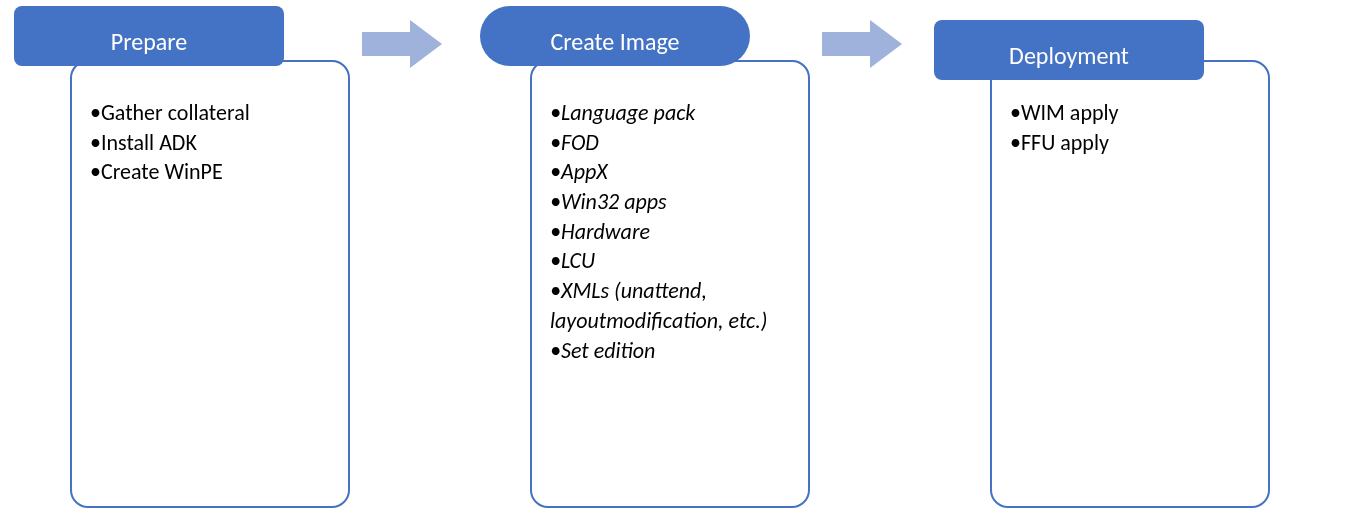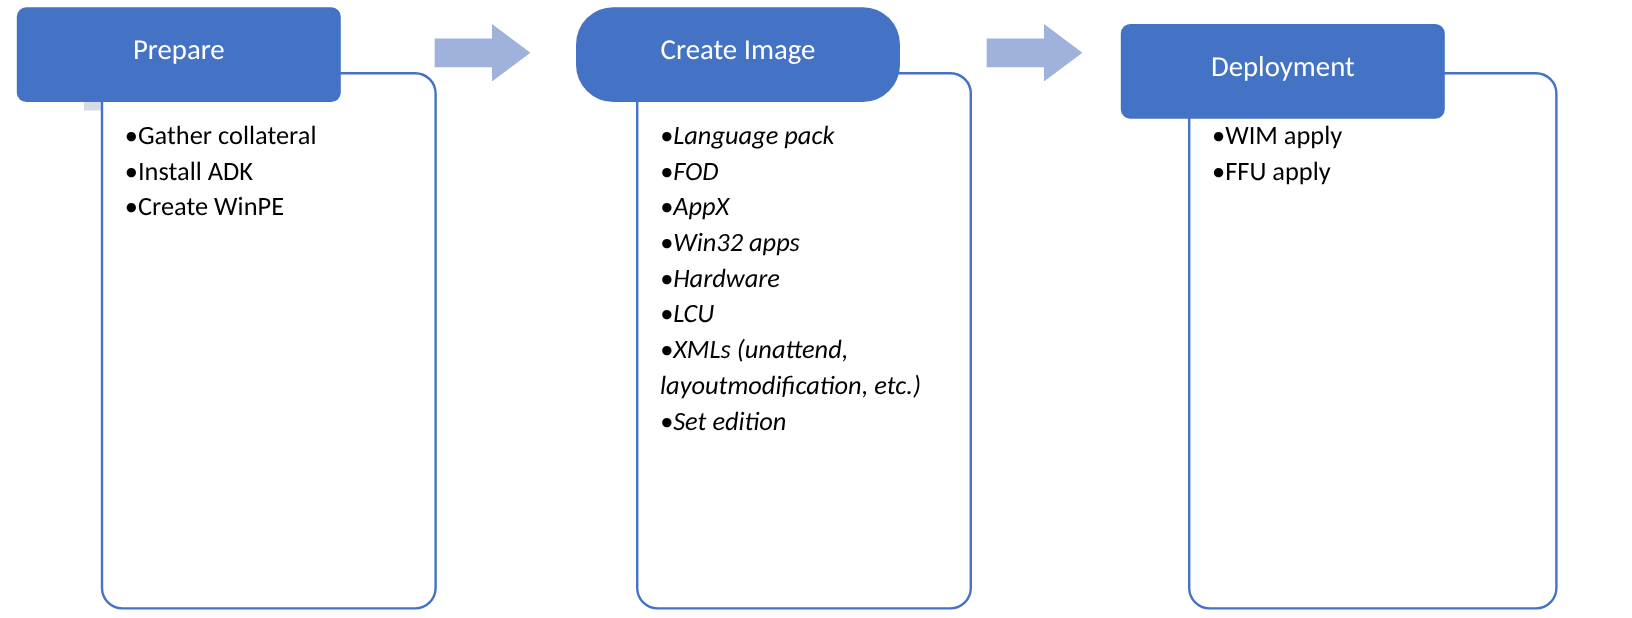--- a/index.html
+++ b/index.html
@@ -16,7 +16,7 @@
   
   .hdr {
     position: absolute;
-    height: 79px;
+    height: 60px;
     border-radius: 8px;
     background: #4472C4;
     color: #ffffff;

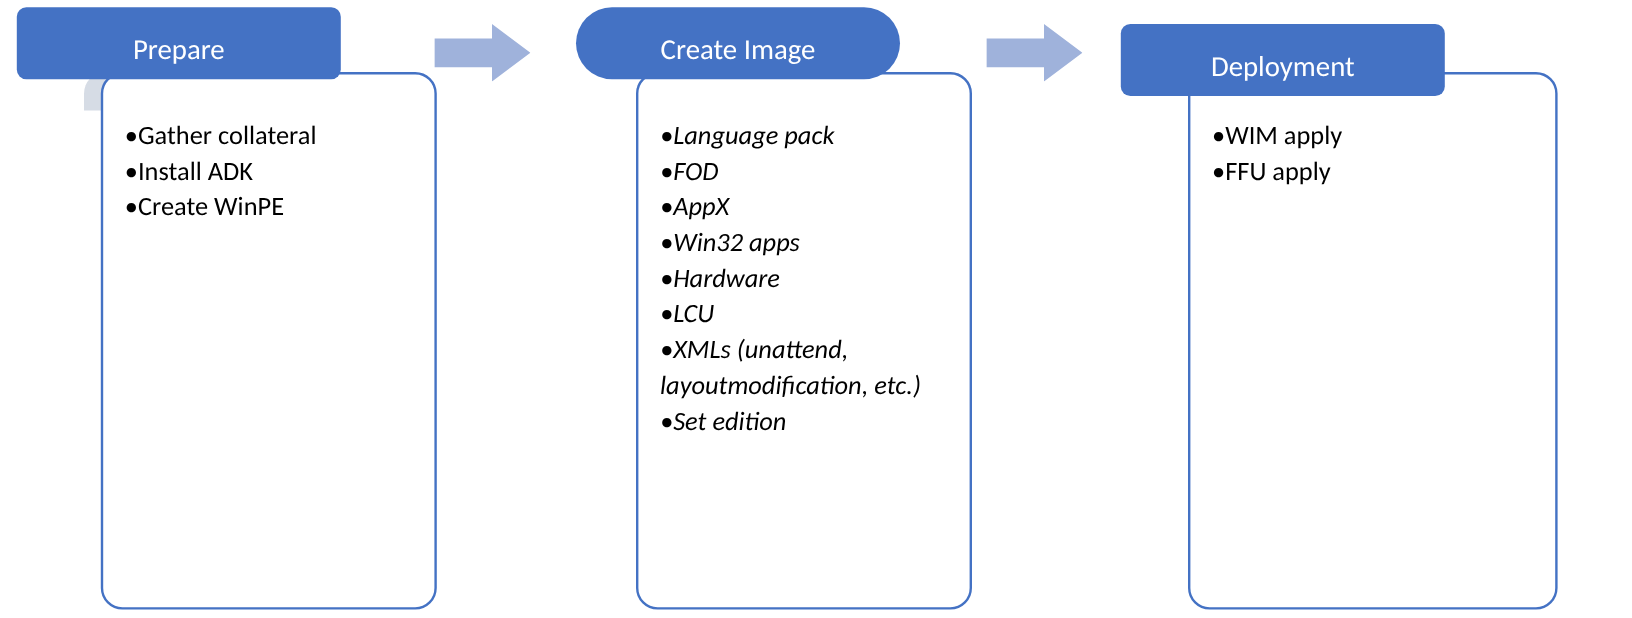--- a/index.html
+++ b/index.html
@@ -70,7 +70,7 @@
 <div class="canvas">
 
   <div class="cap" style="left:70px; top:60px; width:280px;"></div>
-  <div class="panel" style="left:70px; top:60px; width:280px; height:448px; padding-top:36px;margin-left:14px;">
+  <div class="panel" style="left:70px; top:60px; width:280px; height:448px; padding-top:36px;">
     <div class="list">
       <div><span>•</span><span>Gather collateral</span></div>
       <div><span>•</span><span>Install ADK</span></div>

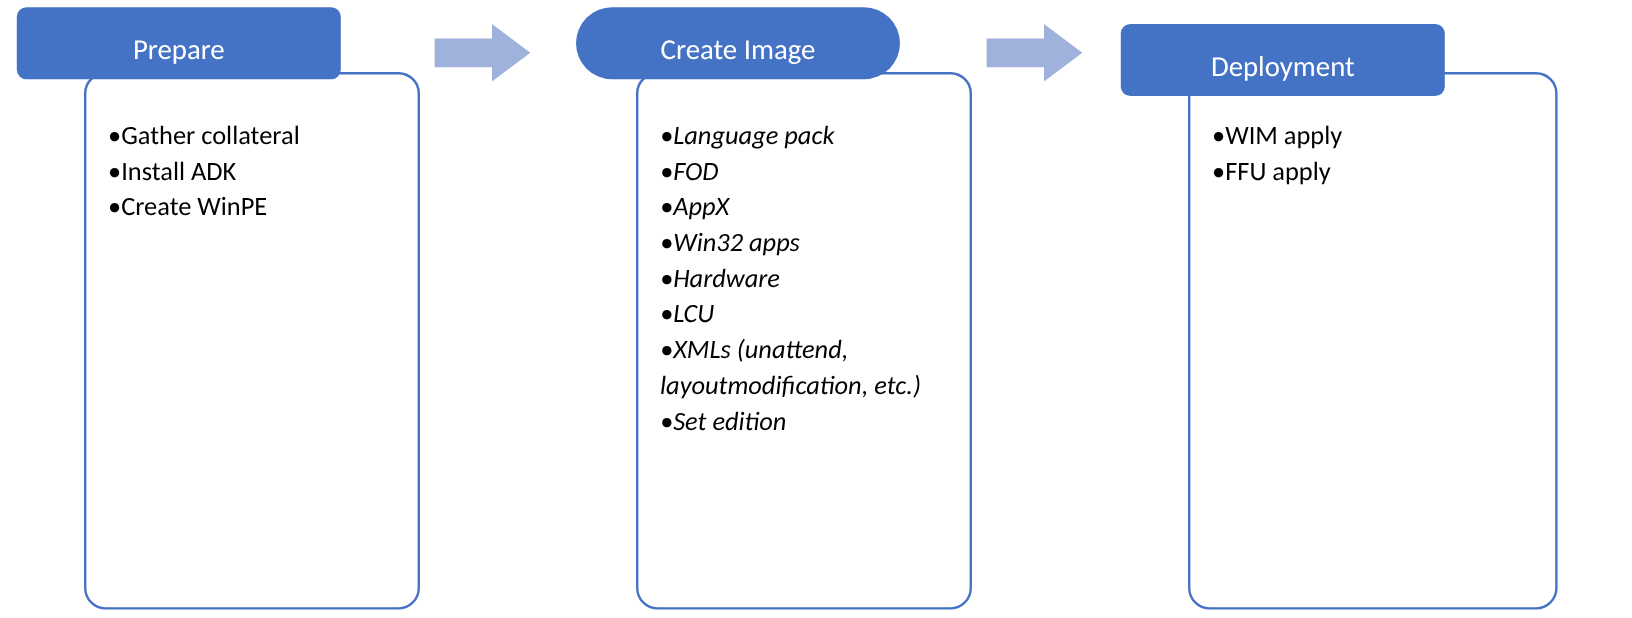--- a/index.html
+++ b/index.html
@@ -111,7 +111,7 @@
   </div>
 
   <div class="cap" style="left:990px; top:60px; width:280px;"></div>
-  <div class="panel" style="left:990px; top:60px; width:308px; height:448px; padding-top:36px;">
+  <div class="panel" style="left:990px; top:60px; width:280px; height:448px; padding-top:36px;">
     <div class="list">
       <div><span>•</span><span>WIM apply</span></div>
       <div><span>•</span><span>FFU apply</span></div>

